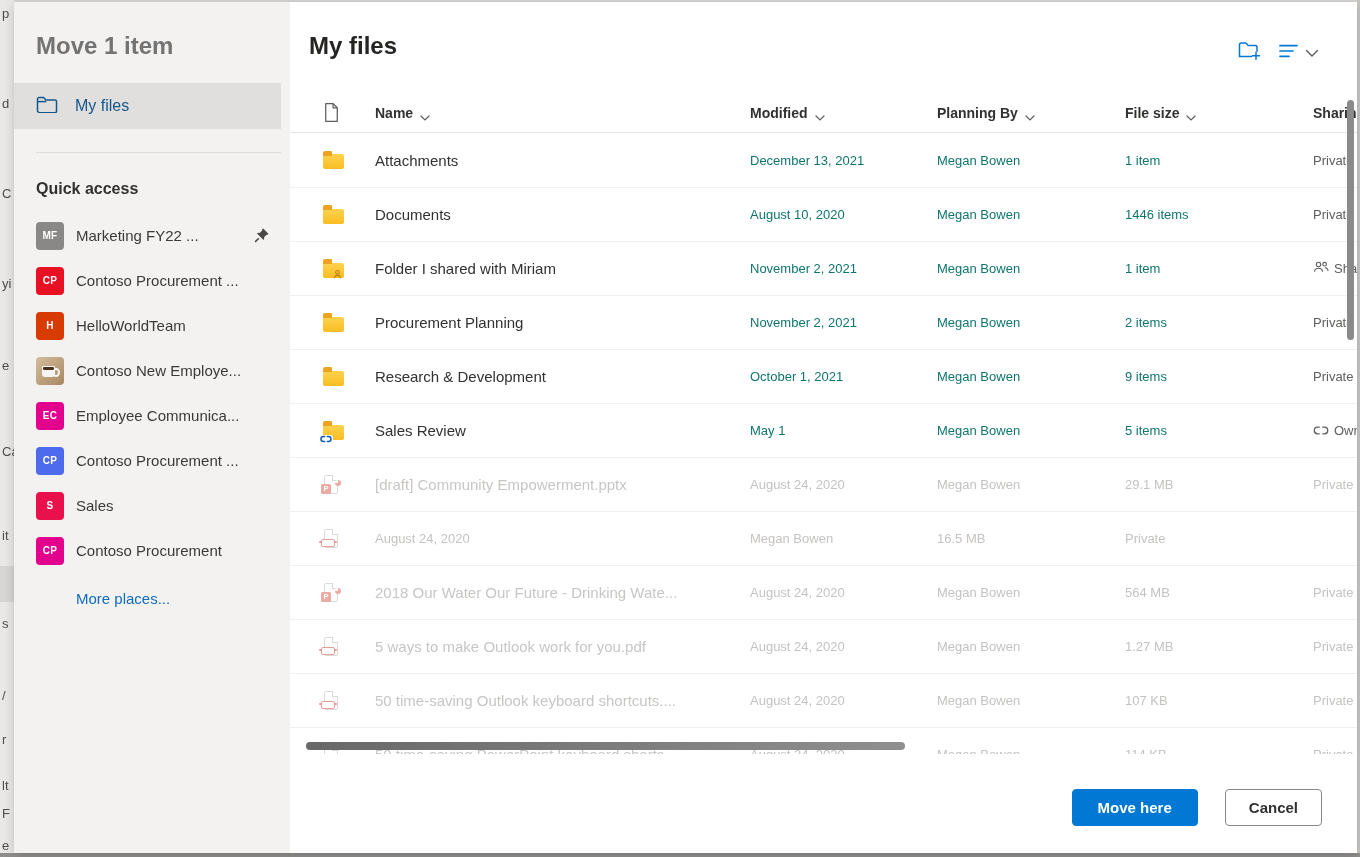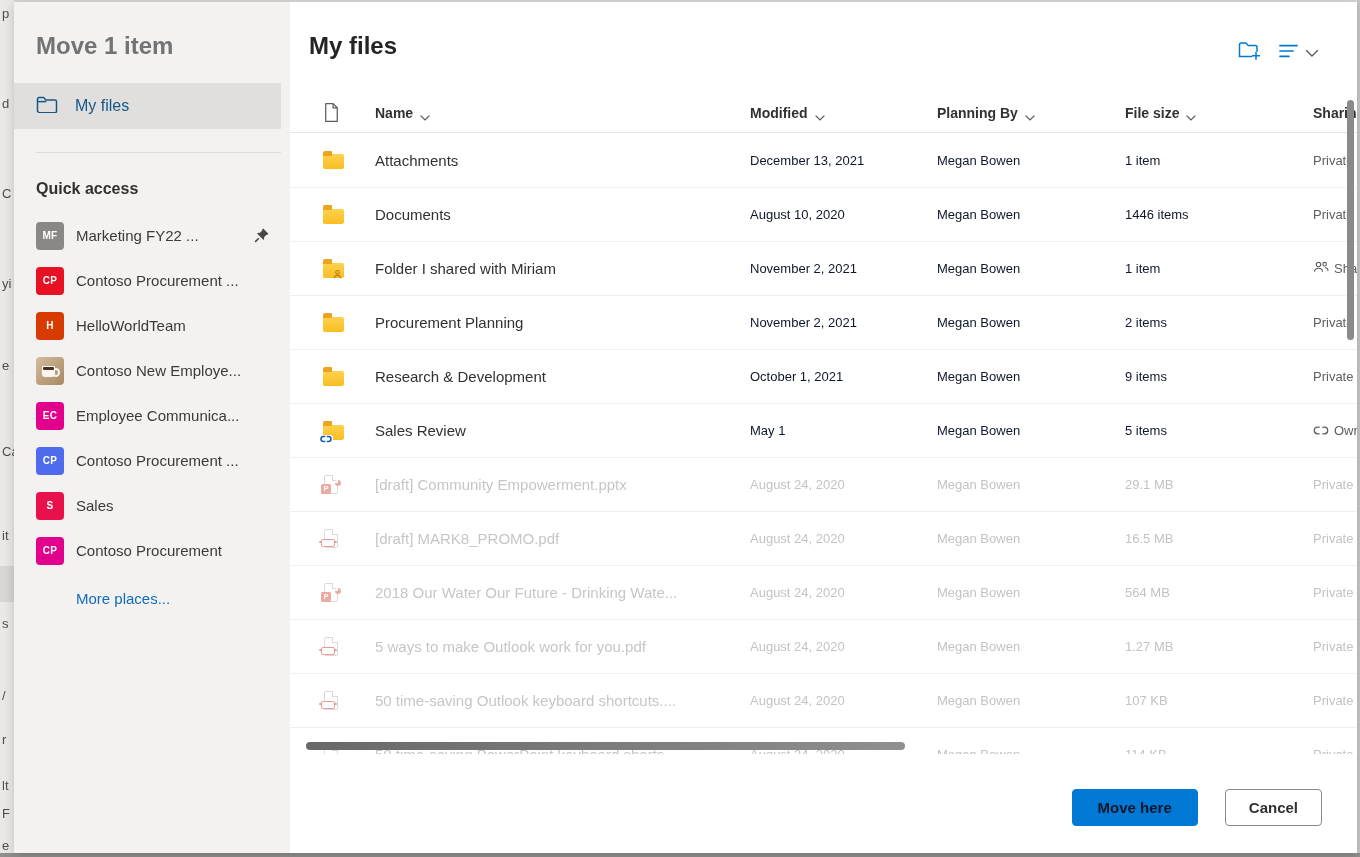--- a/index.html
+++ b/index.html
@@ -52,7 +52,7 @@
   .trow + .trow { border-top:1px solid #f1f0ee; }
   .c-icon { display:flex; align-items:center; }
   .c-name { font-size:15px; color:#323130; white-space:nowrap; overflow:hidden; }
-  .c-meta { font-size:13px; color:#0f172a; white-space:nowrap; overflow:hidden; }
+  .c-meta { font-size:13px; color:#0f766e; white-space:nowrap; overflow:hidden; }
   .c-share { display:flex; align-items:center; gap:5px; font-size:13px; color:#605e5c; white-space:nowrap; overflow:hidden; }
   .row-disabled { cursor:default; }
   .row-disabled .c-name { color:#c8c6c4; }

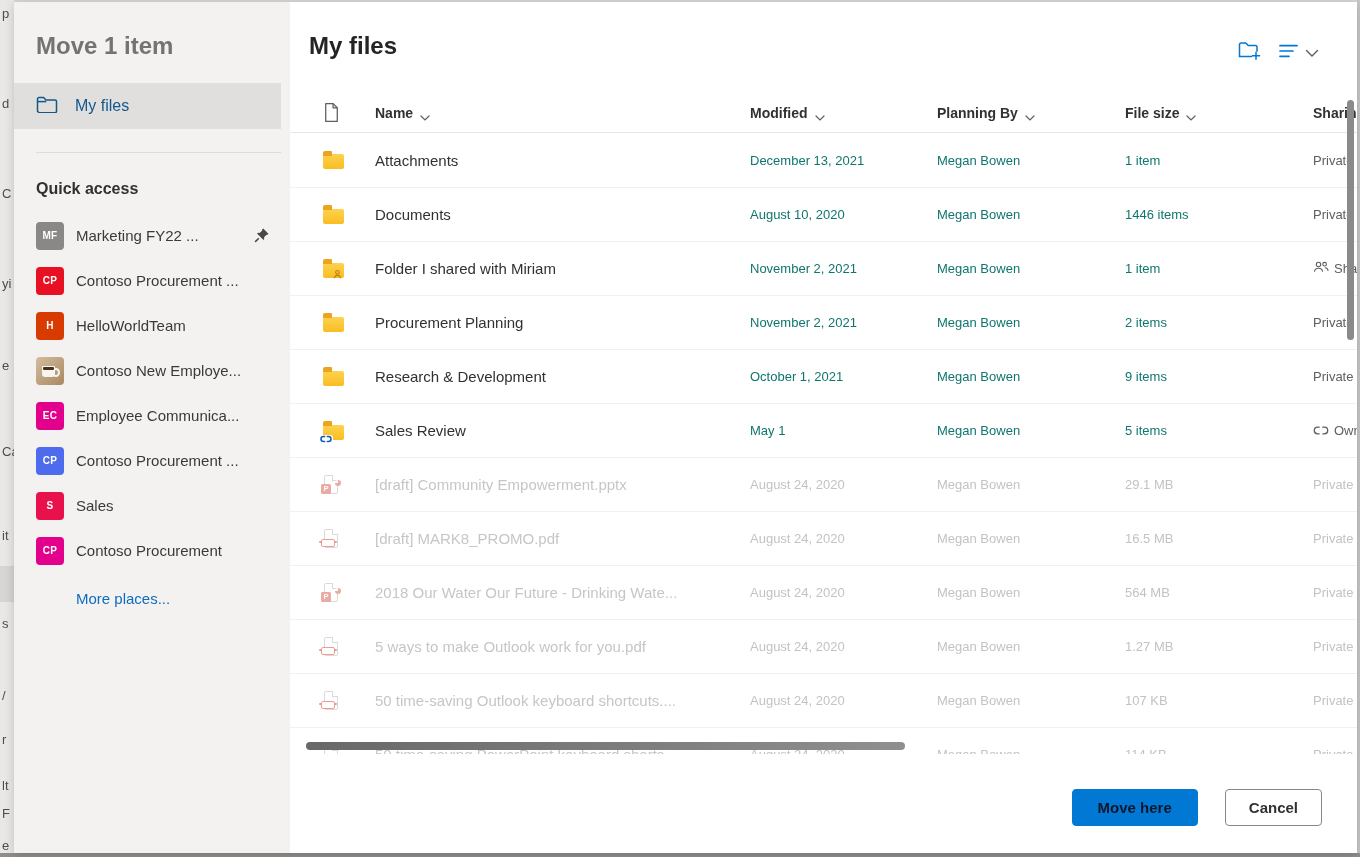--- a/index.html
+++ b/index.html
@@ -356,7 +356,6 @@
               <span class="pdftag"></span>
             </span>
           </span>
-          <span class="c-name">[draft] MARK8_PROMO.pdf</span>
           <span class="c-meta">August 24, 2020</span>
           <span class="c-meta">Megan Bowen</span>
           <span class="c-meta">16.5 MB</span>

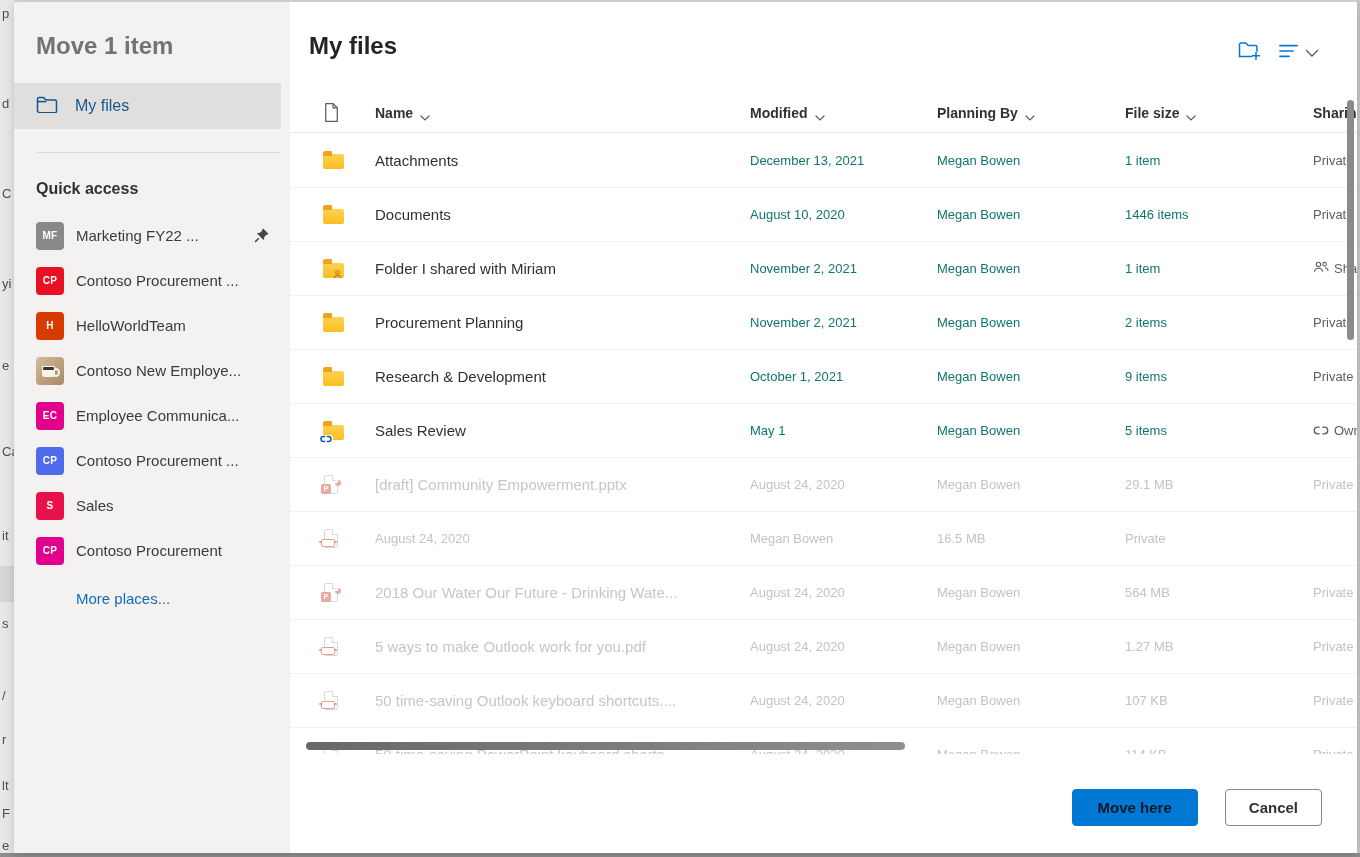--- a/index.html
+++ b/index.html
@@ -84,7 +84,7 @@
   
   .footer { position:absolute; right:35px; bottom:27px; display:flex; gap:27px; }
   .btn { height:37px; border-radius:4px; font-family:inherit; font-size:15px; font-weight:700; cursor:pointer; }
-  .btn-primary { background:#0078d4; color:#0f172a; border:1px solid #0078d4; padding:8px 25px; }
+  .btn-primary { background:#0078d4; color:#ffffff; border:1px solid #0078d4; padding:8px 25px; }
   .btn-secondary { background:#fff; color:#323130; border:1px solid #8a8886; padding:0 23px; }
 </style>
 </head>

